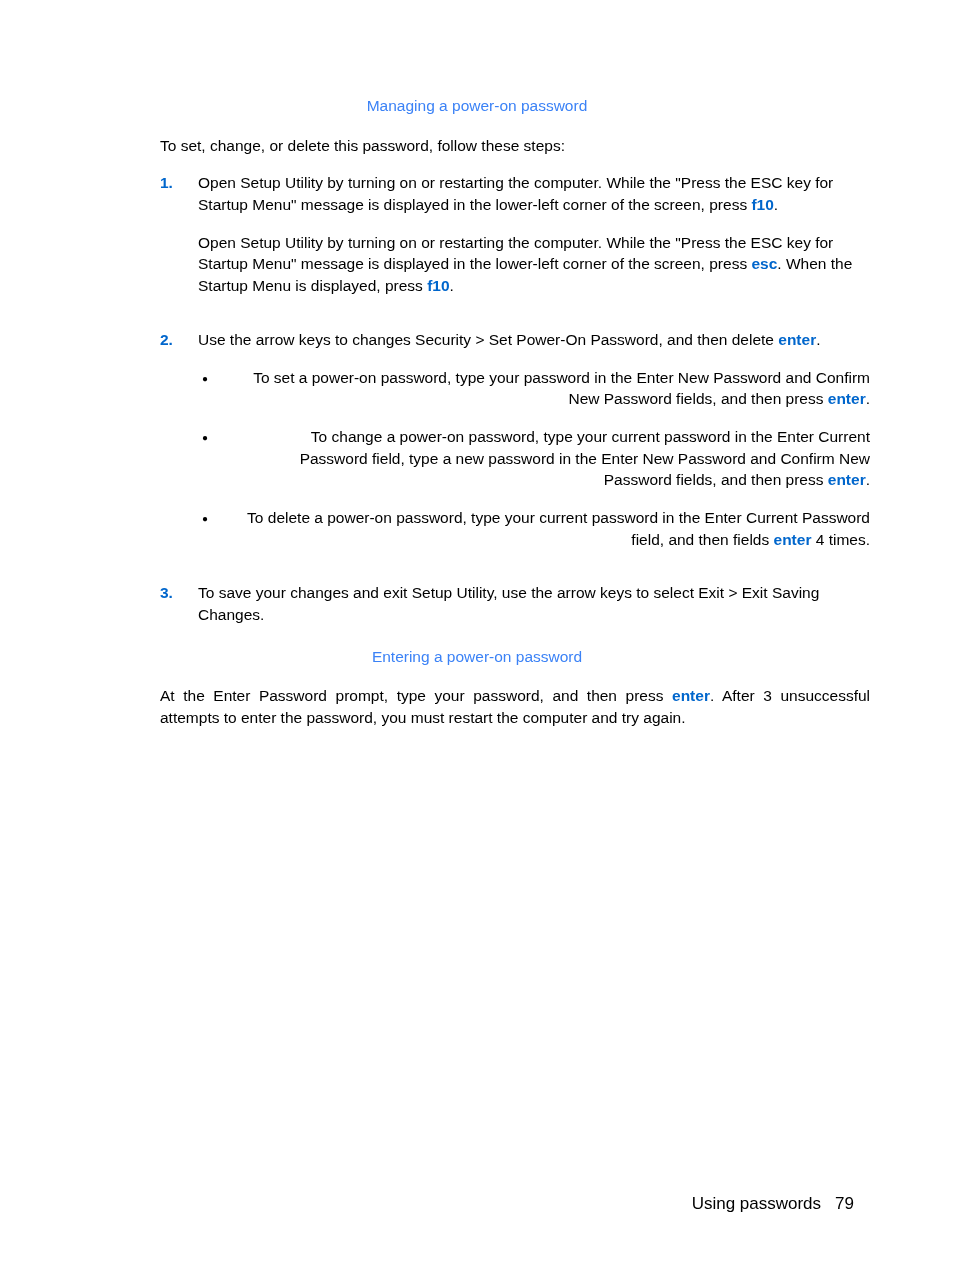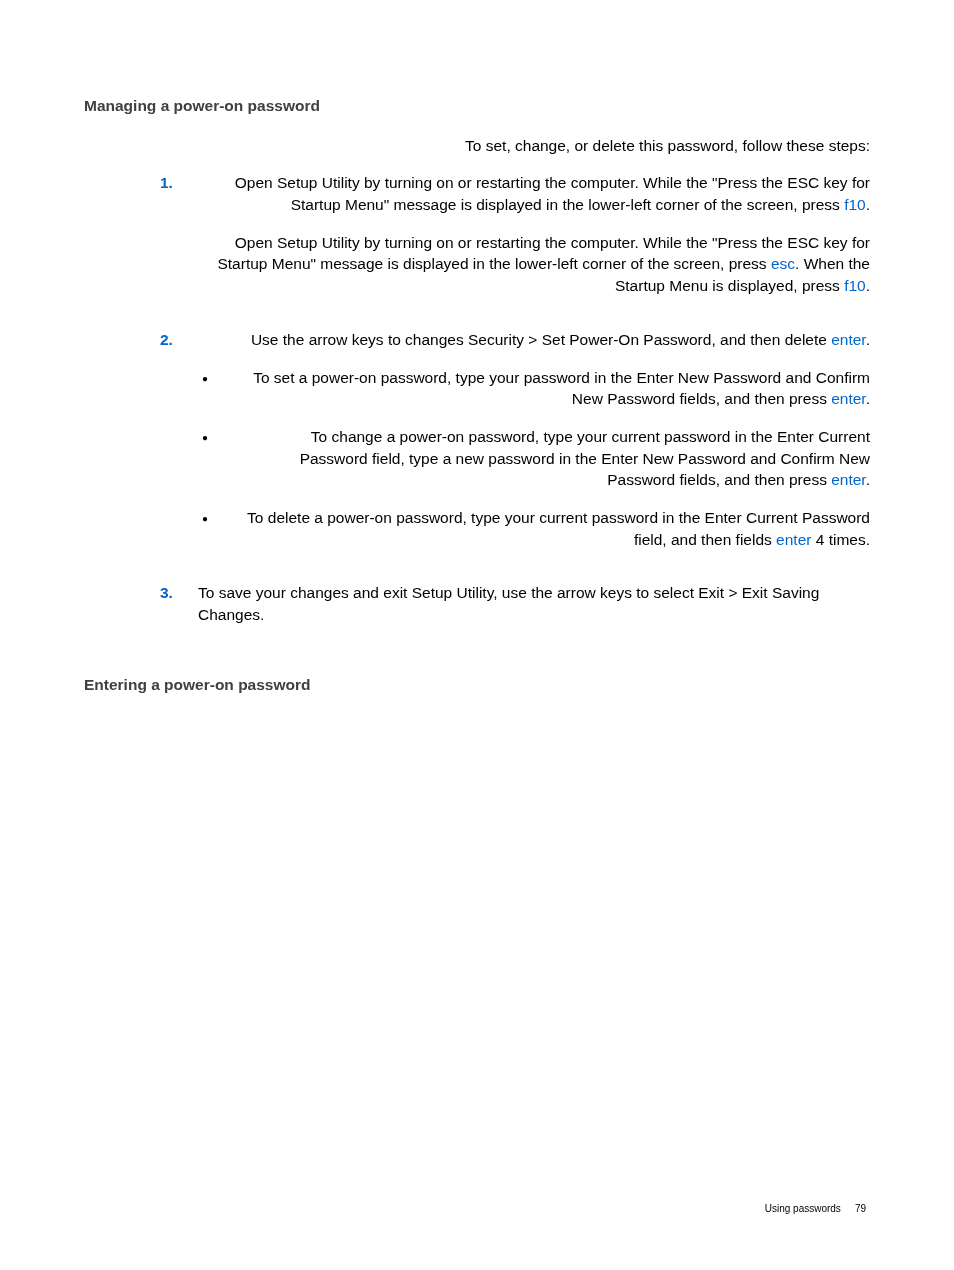--- a/index.html
+++ b/index.html
@@ -18,10 +18,11 @@
       padding: 95px 84px 0 84px;
     }
     .section-heading {
-      color: #404040;
-      font-weight: bold;
+      color: #3b82f6;
+      font-weight: normal;
       font-size: 15.5px;
       margin: 0 0 18px 0;
+      text-align: center;
     }
     .section-heading.mt {
       margin-top: 48px;

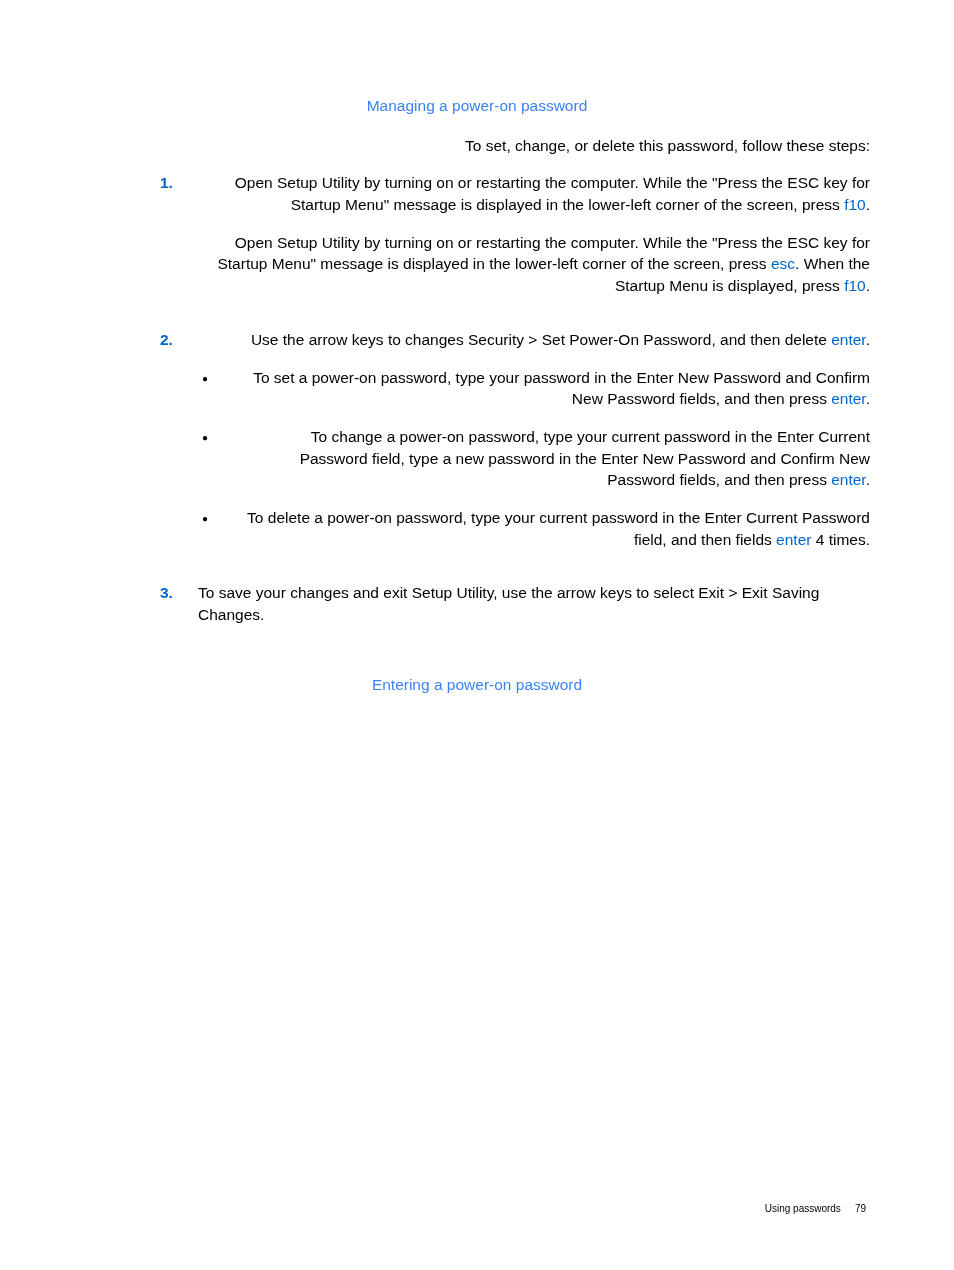--- a/index.html
+++ b/index.html
@@ -32,7 +32,6 @@
     }
     p {
       margin: 0 0 16px 0;
-      text-align: right;
     }
     .ol-item {
       display: flex;

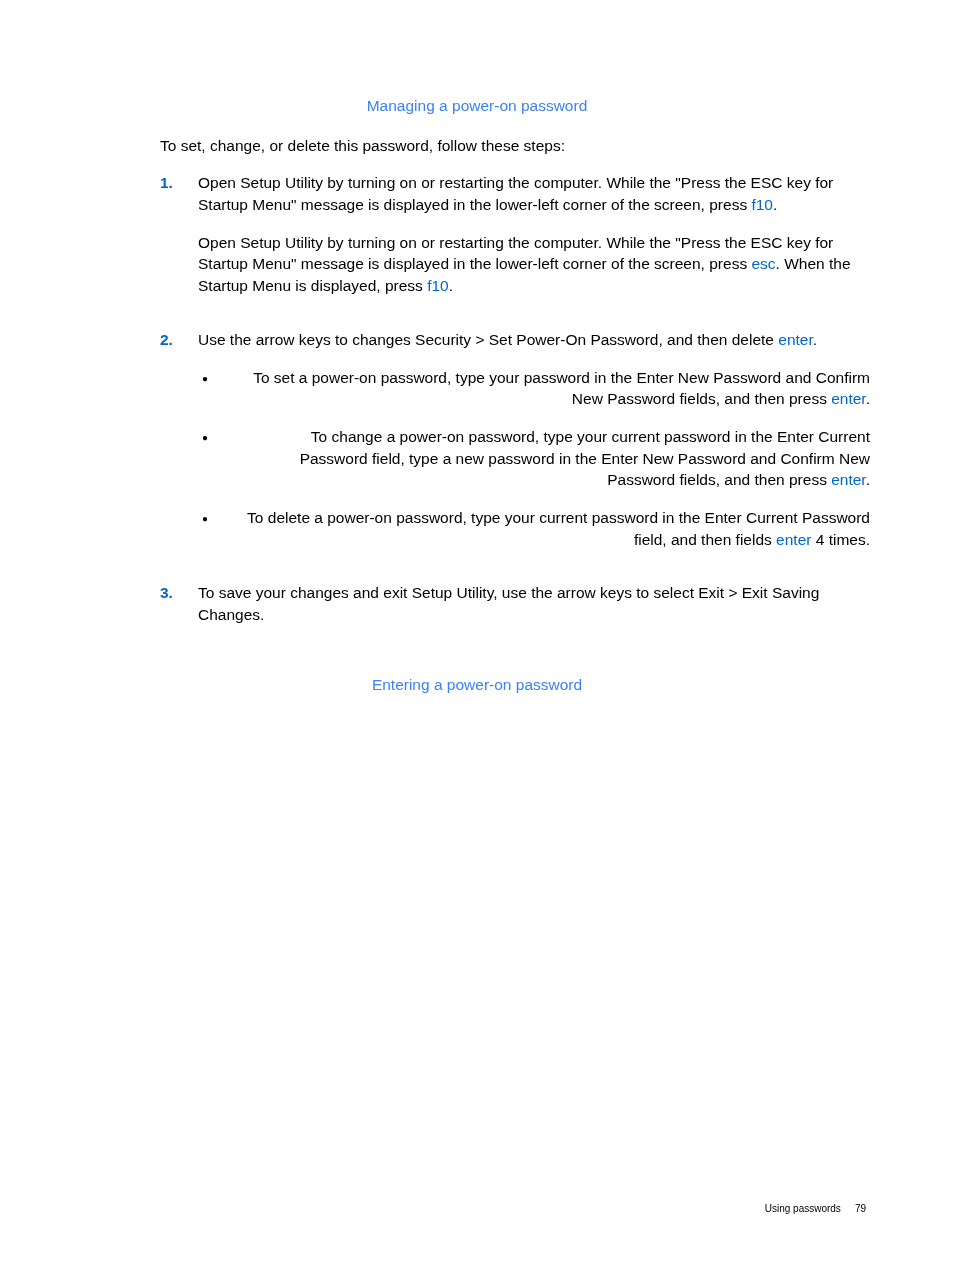--- a/index.html
+++ b/index.html
@@ -74,6 +74,7 @@
     }
     .key {
       color: #0066cc;
+      font-weight: bold;
     }
     .strong {
       font-weight: normal;

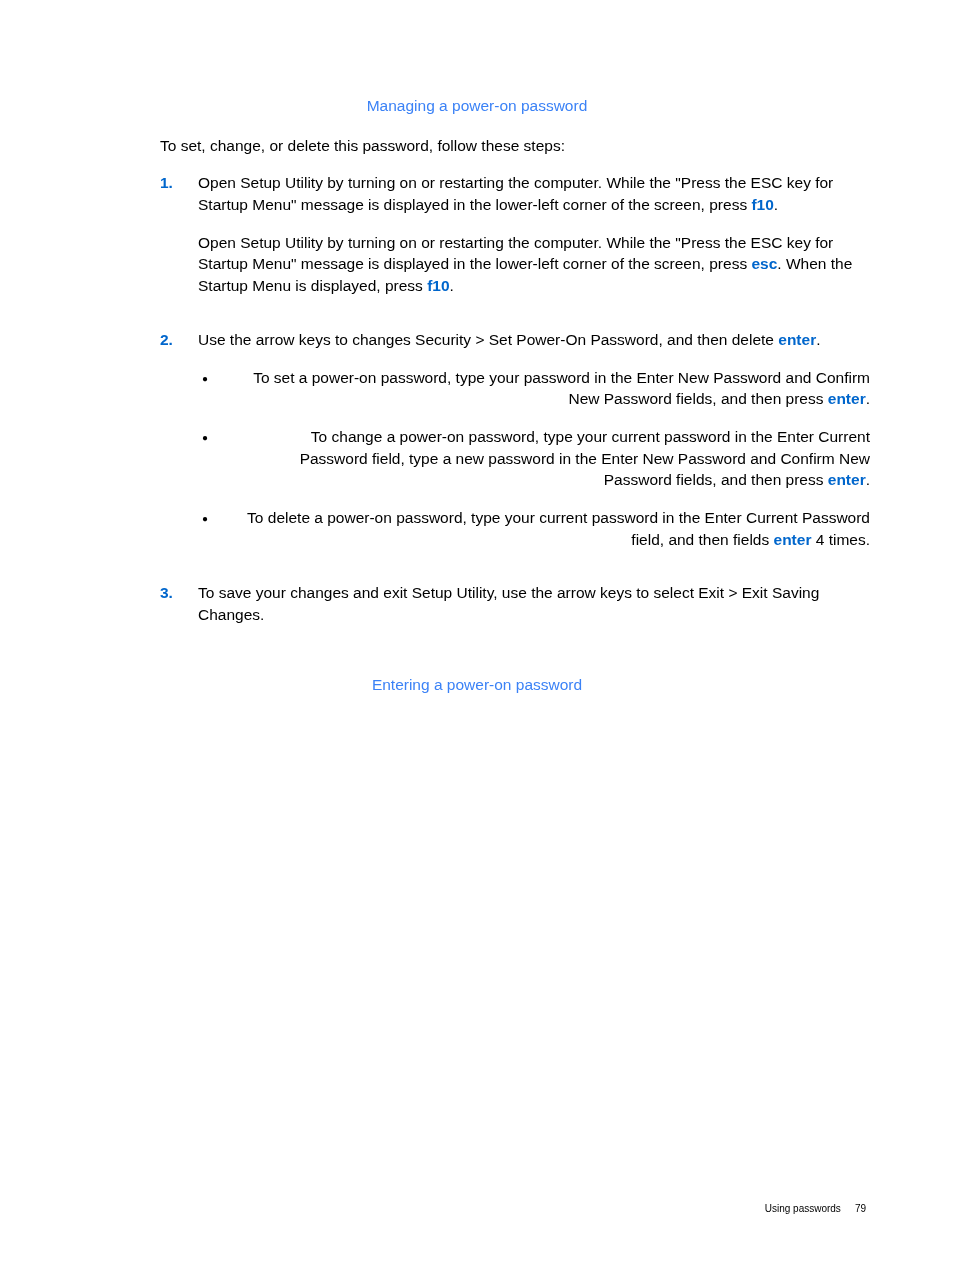--- a/index.html
+++ b/index.html
@@ -25,7 +25,7 @@
       text-align: center;
     }
     .section-heading.mt {
-      margin-top: 48px;
+      margin-top: 20px;
     }
     .body-indent {
       margin-left: 76px;

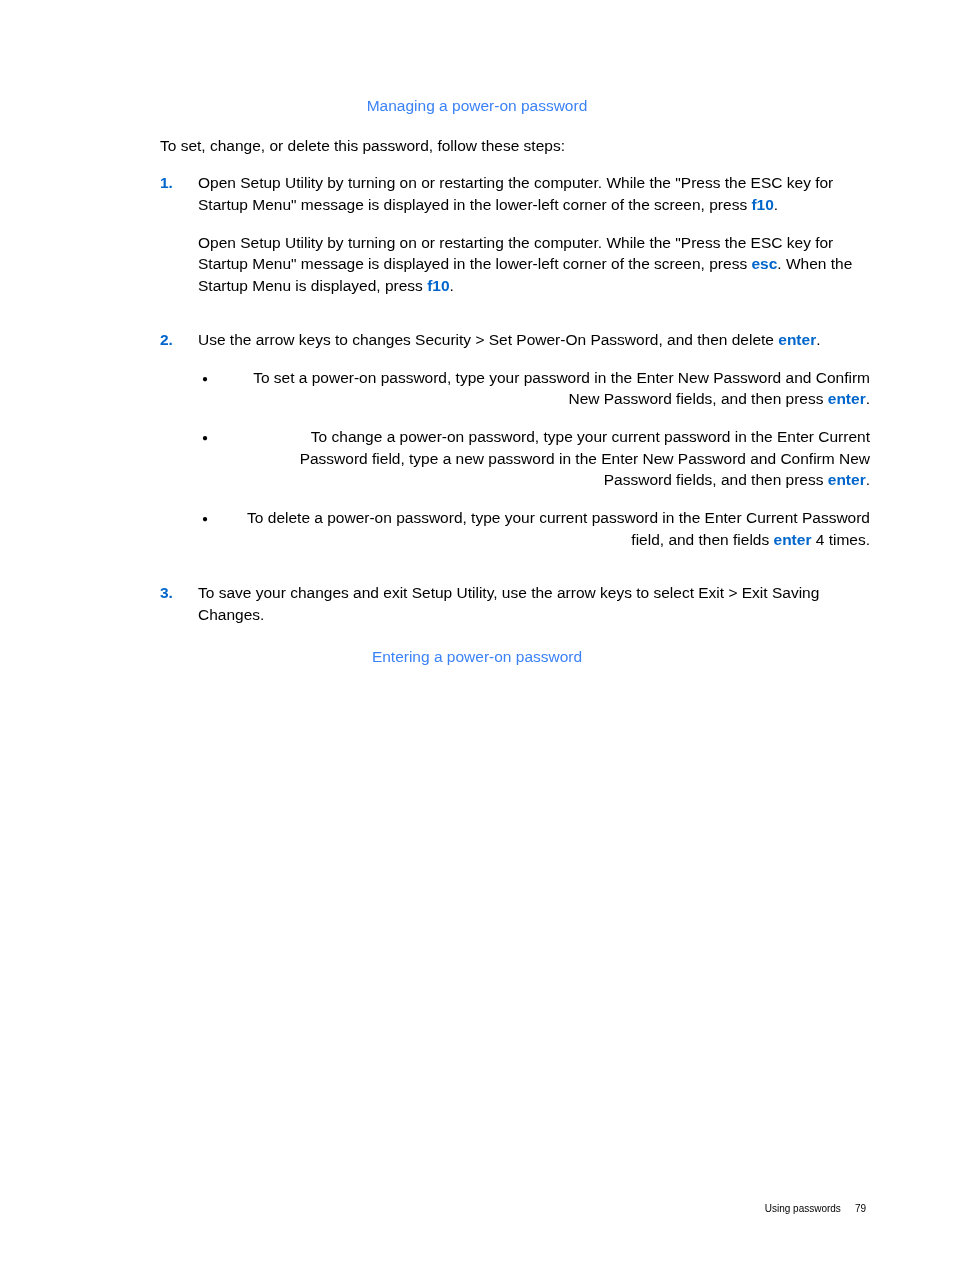--- a/index.html
+++ b/index.html
@@ -143,6 +143,9 @@
 
   <div class="section-heading mt">Entering a power-on password</div>
 
+  <div class="body-indent">
+    <p style="text-align:justify;"><span>At the </span><span class="strong">Enter Password</span><span> prompt, type your password, and then press </span><span class="key">enter</span><span>. After 3 unsuccessful attempts to enter the password, you must restart the computer and try again.</span></p>
+  </div>
 
 </div>
 

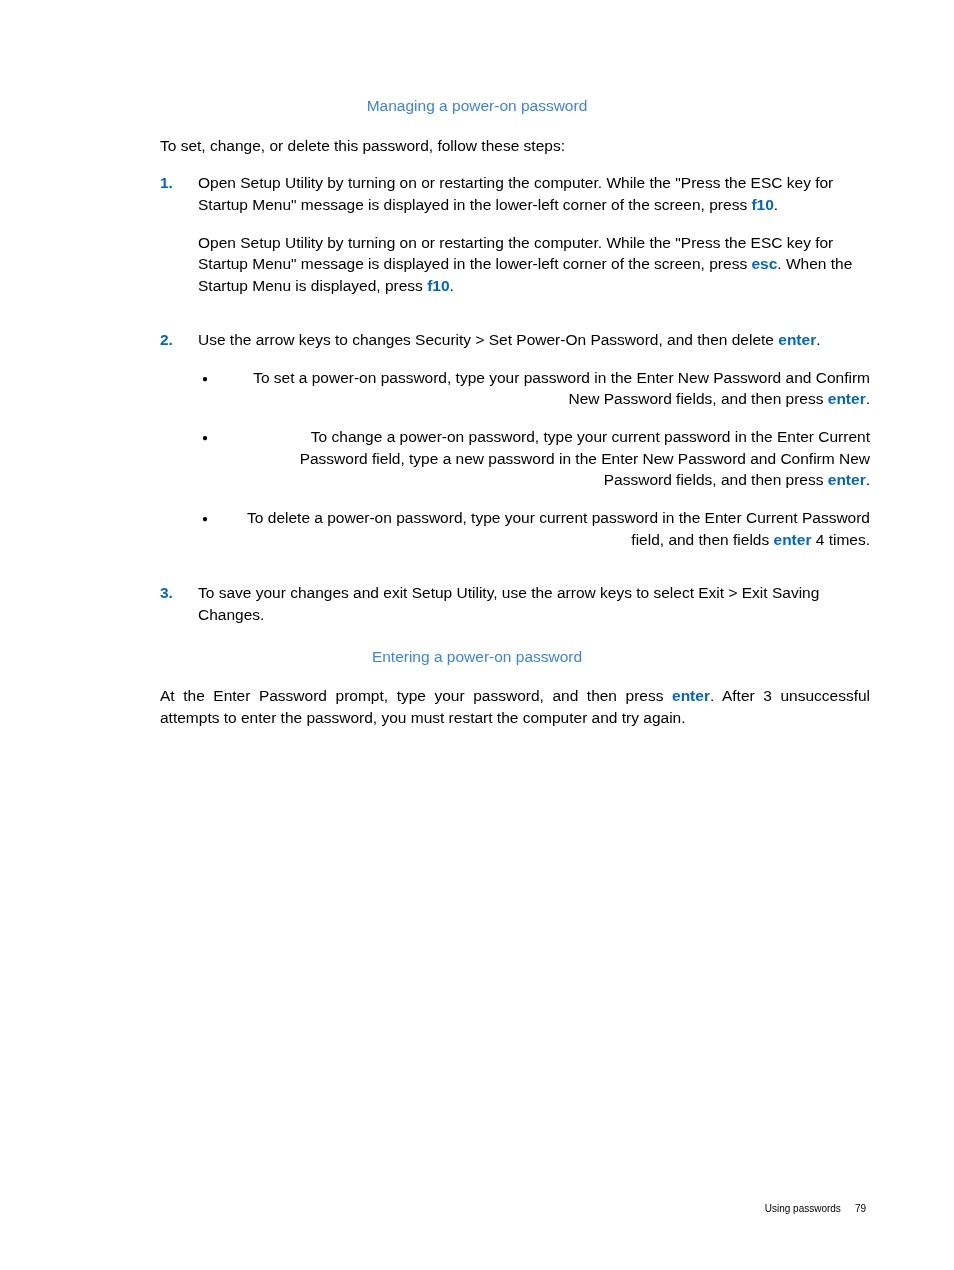--- a/index.html
+++ b/index.html
@@ -82,8 +82,8 @@
     .footer {
       position: absolute;
       bottom: 54px;
-      right: 88px;
-      font-size: 10px;
+      right: 100px;
+      font-size: 17px;
     }
     .footer .page-num {
       margin-left: 14px;

